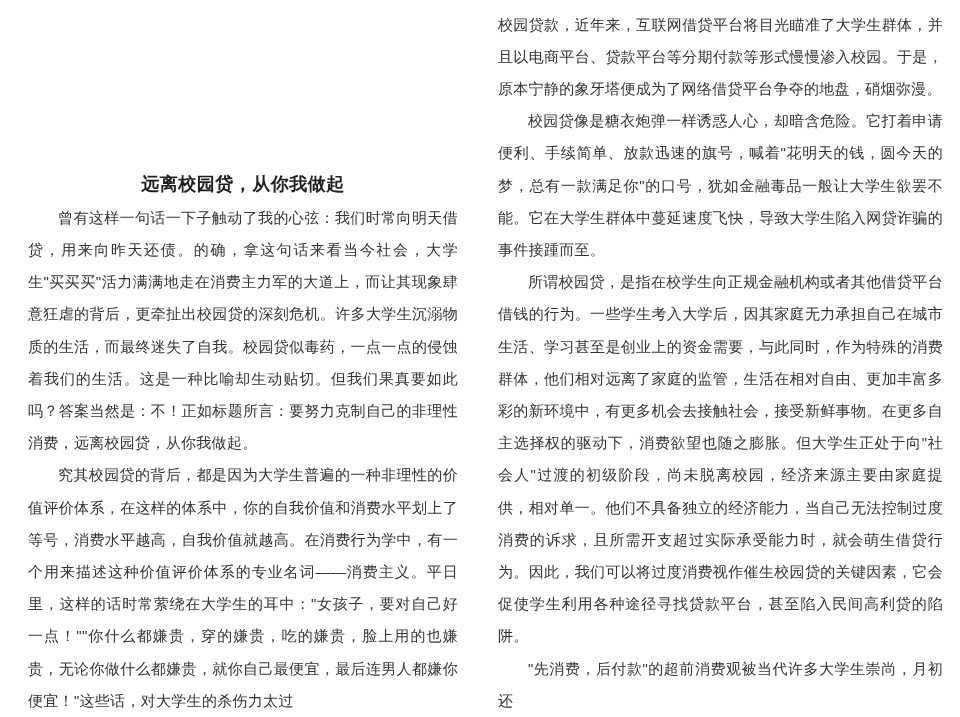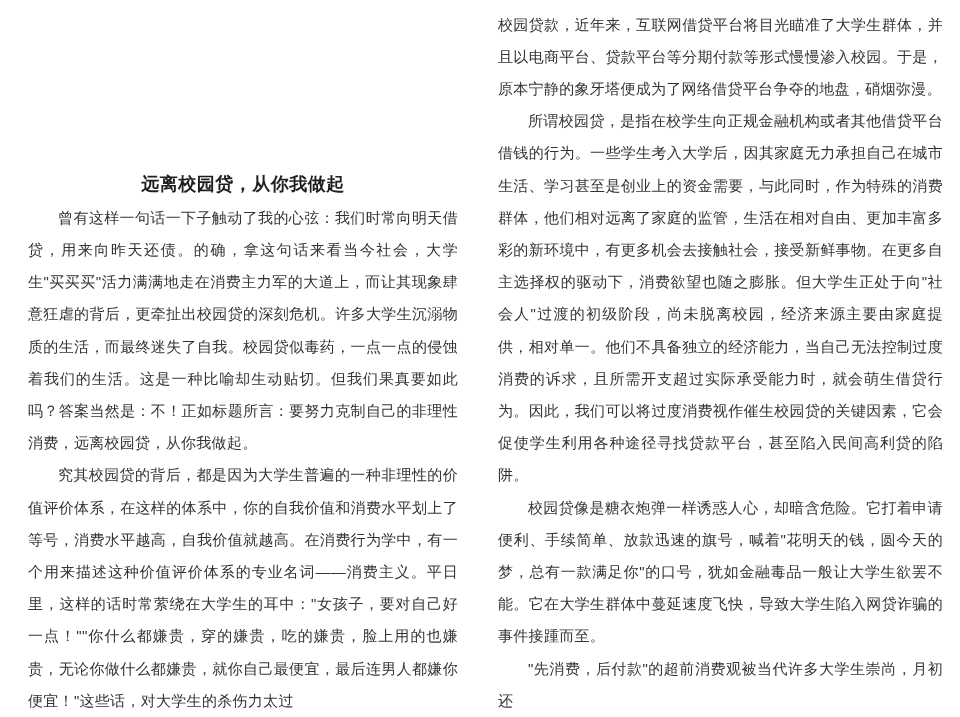--- a/index.html
+++ b/index.html
@@ -71,8 +71,8 @@
     <h1 class="essay-title">理性消费，我的青春不负债</h1>
     <div class="essay-body">
       <p>大学生是当代社会的生力军，是一个活跃且特殊的消费群体。校园贷款，近年来，互联网借贷平台将目光瞄准了大学生群体，并且以电商平台、贷款平台等分期付款等形式慢慢渗入校园。于是，原本宁静的象牙塔便成为了网络借贷平台争夺的地盘，硝烟弥漫。</p>
+      <p>校园贷像是糖衣炮弹一样诱惑人心，却暗含危险。它打着申请便利、手续简单、放款迅速的旗号，喊着"花明天的钱，圆今天的梦，总有一款满足你"的口号，犹如金融毒品一般让大学生欲罢不能。它在大学生群体中蔓延速度飞快，导致大学生陷入网贷诈骗的事件接踵而至。</p>
       <p>所谓校园贷，是指在校学生向正规金融机构或者其他借贷平台借钱的行为。一些学生考入大学后，因其家庭无力承担自己在城市生活、学习甚至是创业上的资金需要，与此同时，作为特殊的消费群体，他们相对远离了家庭的监管，生活在相对自由、更加丰富多彩的新环境中，有更多机会去接触社会，接受新鲜事物。在更多自主选择权的驱动下，消费欲望也随之膨胀。但大学生正处于向"社会人"过渡的初级阶段，尚未脱离校园，经济来源主要由家庭提供，相对单一。他们不具备独立的经济能力，当自己无法控制过度消费的诉求，且所需开支超过实际承受能力时，就会萌生借贷行为。因此，我们可以将过度消费视作催生校园贷的关键因素，它会促使学生利用各种途径寻找贷款平台，甚至陷入民间高利贷的陷阱。</p>
-      <p>校园贷像是糖衣炮弹一样诱惑人心，却暗含危险。它打着申请便利、手续简单、放款迅速的旗号，喊着"花明天的钱，圆今天的梦，总有一款满足你"的口号，犹如金融毒品一般让大学生欲罢不能。它在大学生群体中蔓延速度飞快，导致大学生陷入网贷诈骗的事件接踵而至。</p>
       <p>"先消费，后付款"的超前消费观被当代许多大学生崇尚，月初还</p>
     </div>
   </div>

